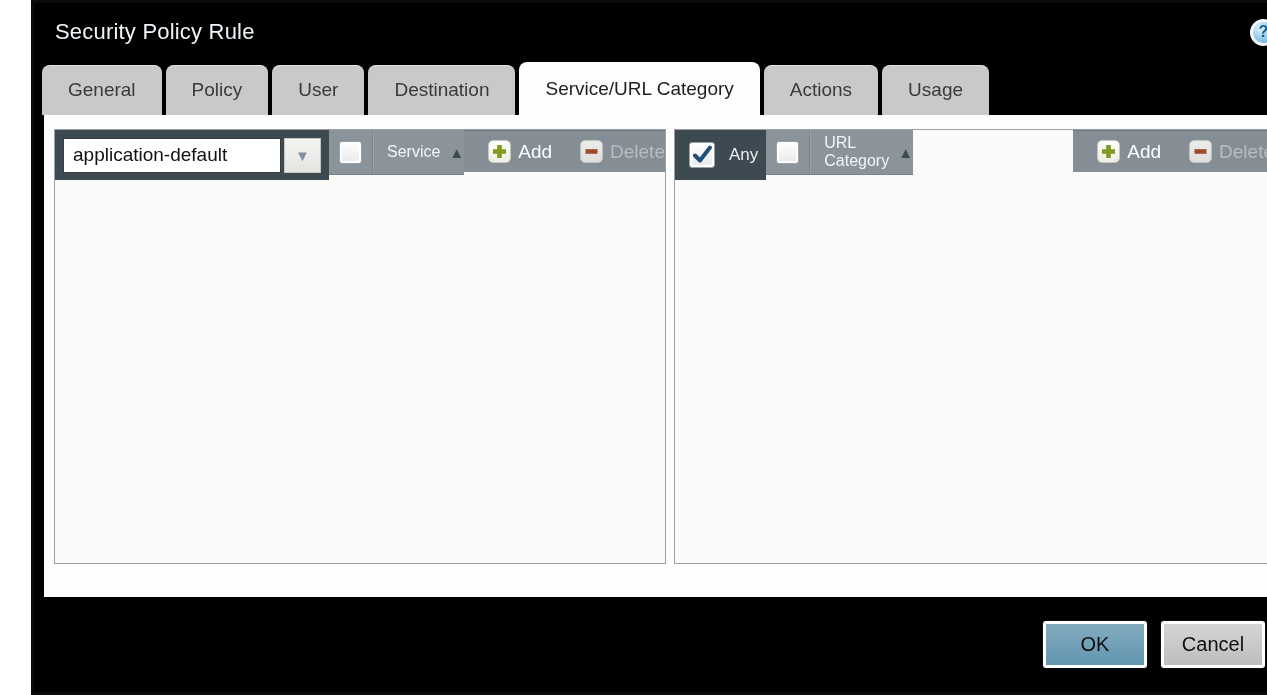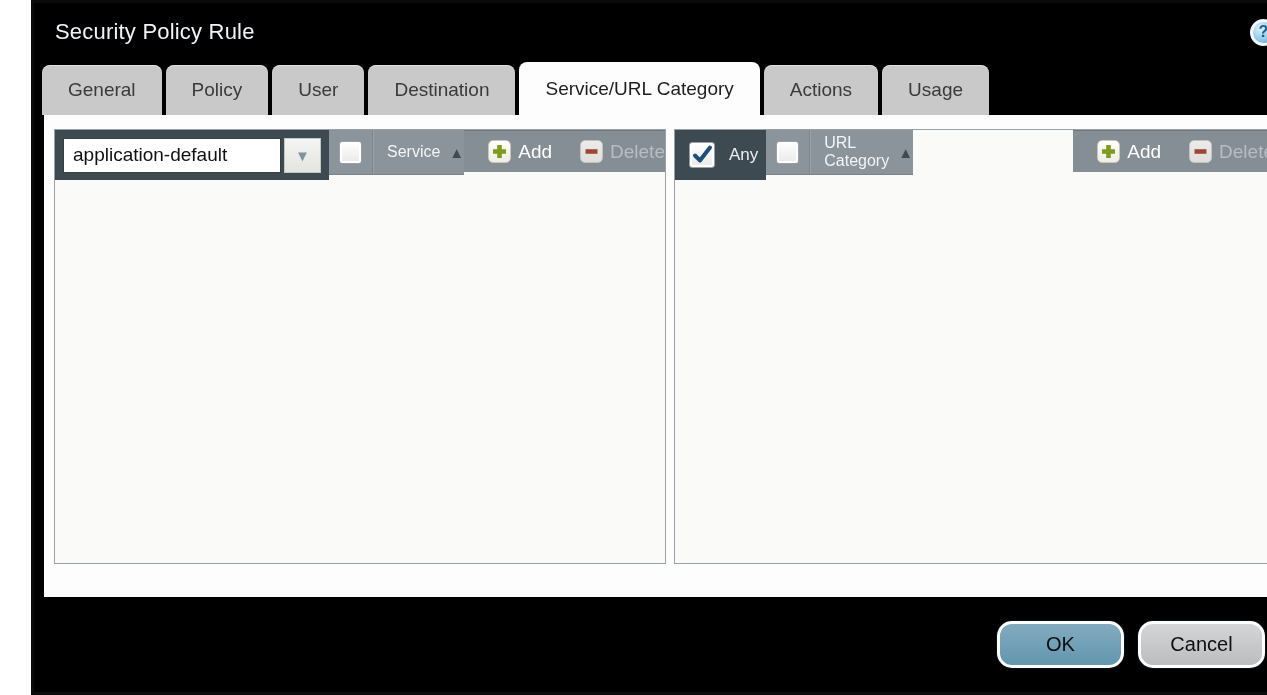--- a/index.html
+++ b/index.html
@@ -139,8 +139,8 @@
     gap:14px; padding-right:30px;
   }
   .btn {
-    width:127px; height:47px;
-    border-radius:15px; border:3px solid #ffffff;
+    width:104px; height:47px;
+    border-radius:3px; border:3px solid #ffffff;
     font-family:"Liberation Sans", sans-serif;
     font-size:20px; color:#0f0f0f;
     cursor:pointer;

